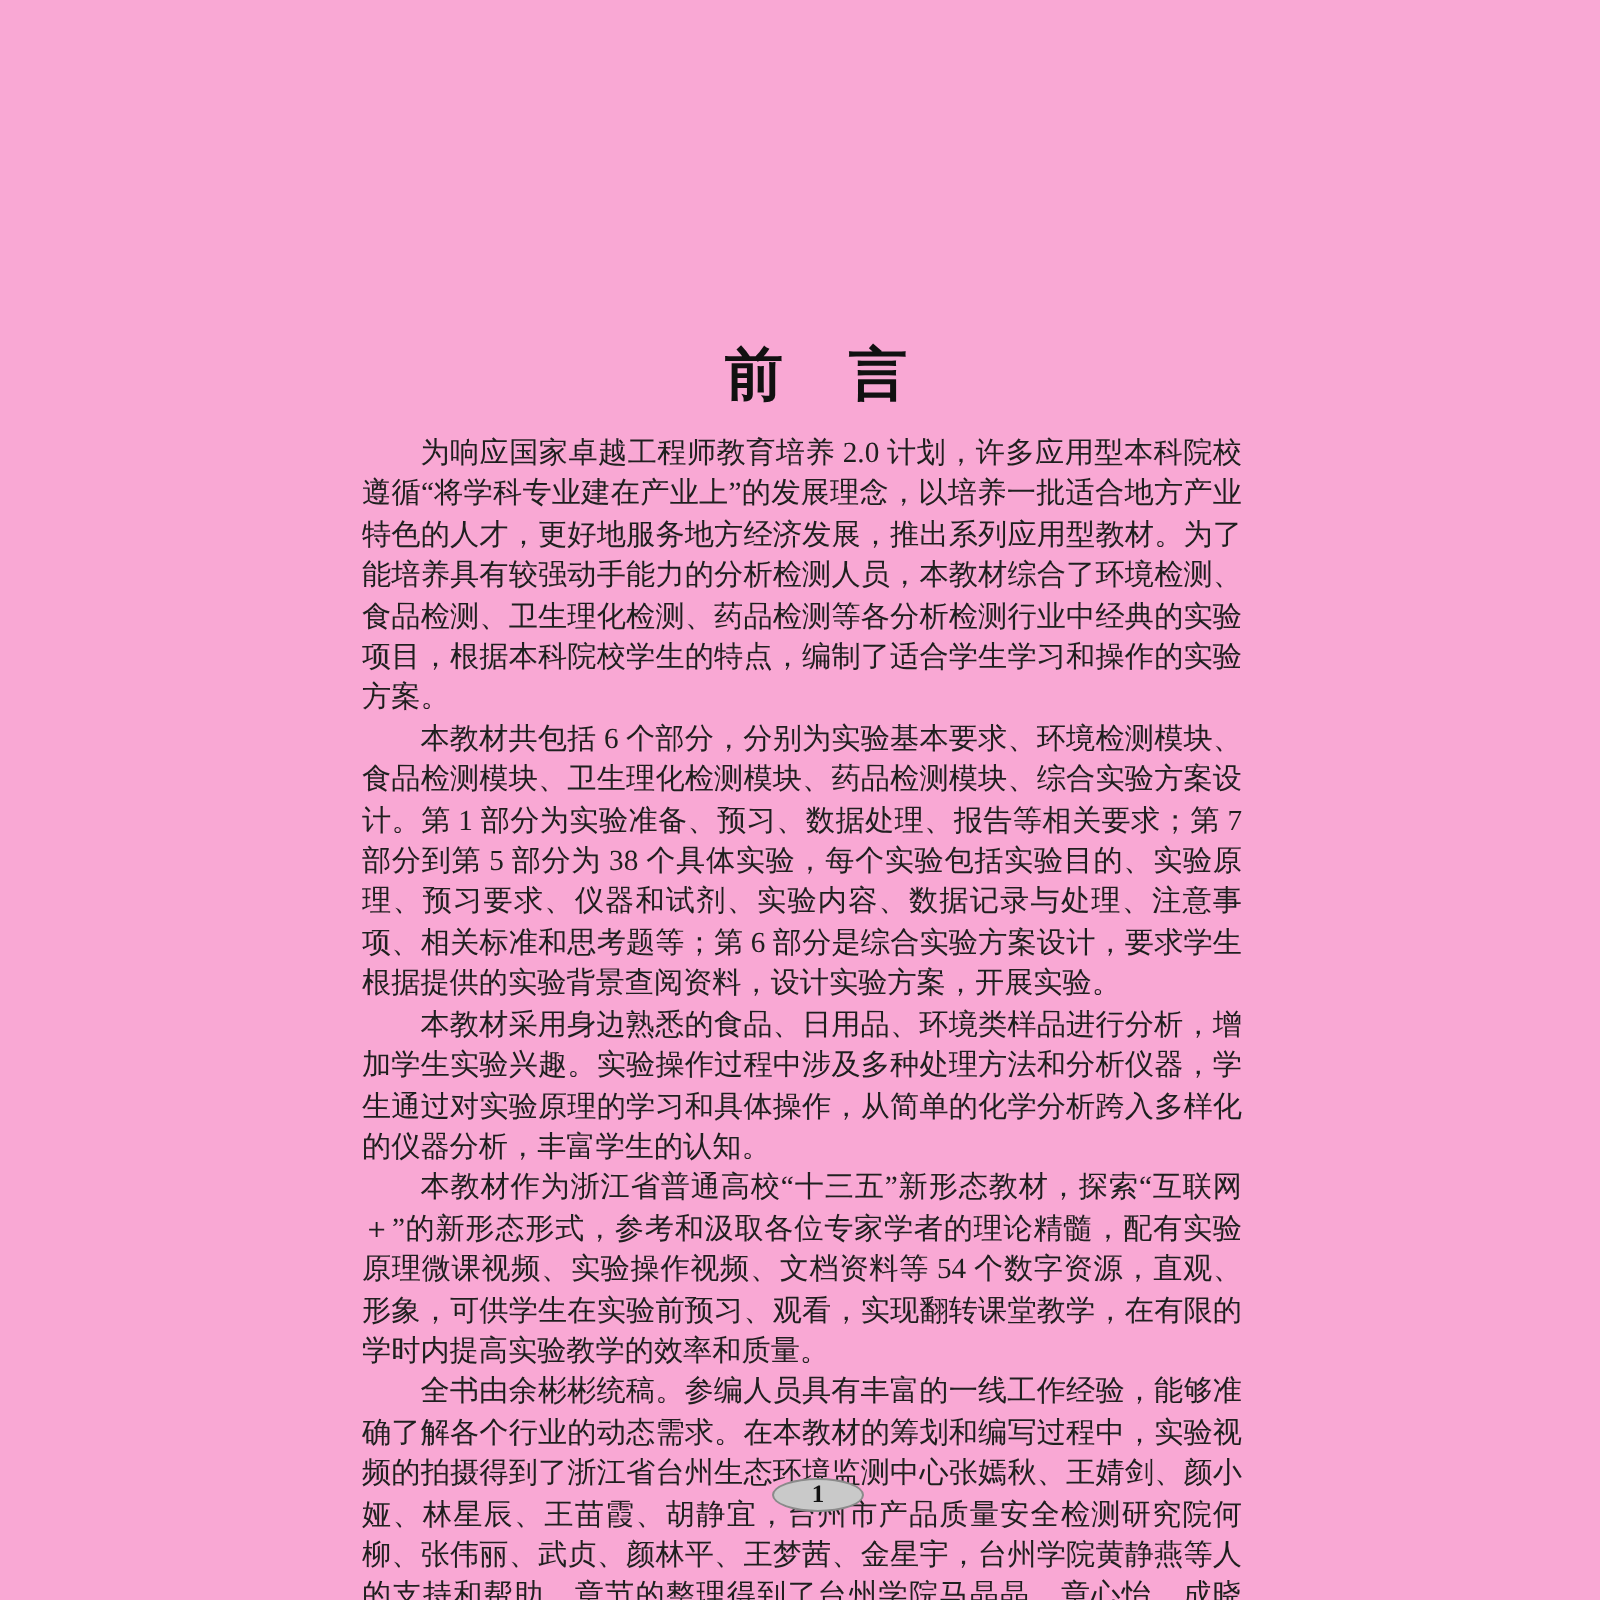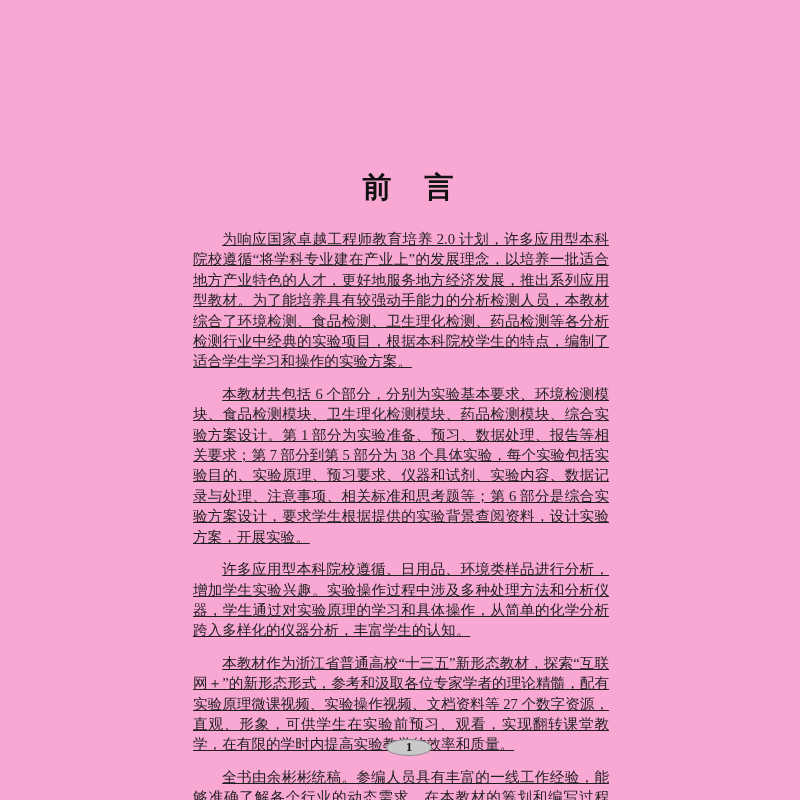--- a/index.html
+++ b/index.html
@@ -40,10 +40,9 @@
     color: #1f1f1f;
   }
   .body-text p {
-    margin: 12px;
+    margin: 0;
     padding: 0;
     text-indent: 2em;
-    text-decoration: underline;
   }
   .page-number-badge {
     position: absolute;

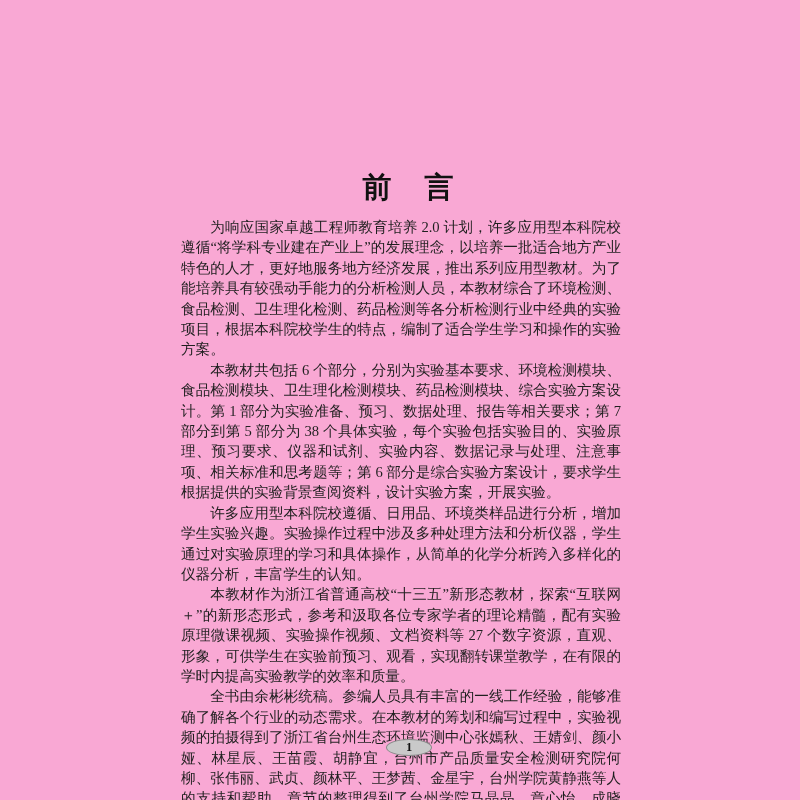--- a/index.html
+++ b/index.html
@@ -76,7 +76,7 @@
   <div class="body-text">
     <p>为响应国家卓越工程师教育培养 2.0 计划，许多应用型本科院校遵循“将学科专业建在产业上”的发展理念，以培养一批适合地方产业特色的人才，更好地服务地方经济发展，推出系列应用型教材。为了能培养具有较强动手能力的分析检测人员，本教材综合了环境检测、食品检测、卫生理化检测、药品检测等各分析检测行业中经典的实验项目，根据本科院校学生的特点，编制了适合学生学习和操作的实验方案。</p>
     <p>本教材共包括 6 个部分，分别为实验基本要求、环境检测模块、食品检测模块、卫生理化检测模块、药品检测模块、综合实验方案设计。第 1 部分为实验准备、预习、数据处理、报告等相关要求；第 7 部分到第 5 部分为 38 个具体实验，每个实验包括实验目的、实验原理、预习要求、仪器和试剂、实验内容、数据记录与处理、注意事项、相关标准和思考题等；第 6 部分是综合实验方案设计，要求学生根据提供的实验背景查阅资料，设计实验方案，开展实验。</p>
-    <p>许多应用型本科院校遵循、日用品、环境类样品进行分析，增加学生实验兴趣。实验操作过程中涉及多种处理方法和分析仪器，学生通过对实验原理的学习和具体操作，从简单的化学分析跨入多样化的仪器分析，丰富学生的认知。</p>
+    <p>本教材采用身边熟悉的食品、日用品、环境类样品进行分析，增加学生实验兴趣。实验操作过程中涉及多种处理方法和分析仪器，学生通过对实验原理的学习和具体操作，从简单的化学分析跨入多样化的仪器分析，丰富学生的认知。</p>
     <p>本教材作为浙江省普通高校“十三五”新形态教材，探索“互联网＋”的新形态形式，参考和汲取各位专家学者的理论精髓，配有实验原理微课视频、实验操作视频、文档资料等 27 个数字资源，直观、形象，可供学生在实验前预习、观看，实现翻转课堂教学，在有限的学时内提高实验教学的效率和质量。</p>
     <p>全书由余彬彬统稿。参编人员具有丰富的一线工作经验，能够准确了解各个行业的动态需求。在本教材的筹划和编写过程中，实验视频的拍摄得到了浙江省台州生态环境监测中心张嫣秋、王婧剑、颜小娅、林星辰、王苗霞、胡静宜，台州市产品质量安全检测研究院何柳、张伟丽、武贞、颜林平、王梦茜、金星宇，台州学院黄静燕等人的支持和帮助，章节的整理得到了台州学院马晶晶、章心怡、成晓叶、龚雅茹的帮助，在此向他们表示衷心的感谢。</p>
 

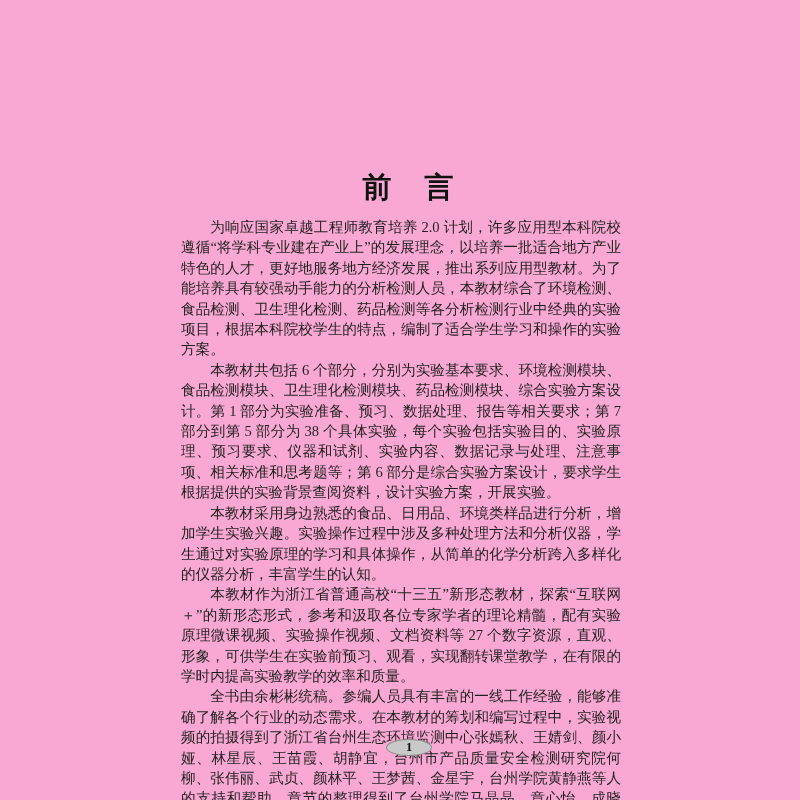--- a/index.html
+++ b/index.html
@@ -77,7 +77,7 @@
     <p>为响应国家卓越工程师教育培养 2.0 计划，许多应用型本科院校遵循“将学科专业建在产业上”的发展理念，以培养一批适合地方产业特色的人才，更好地服务地方经济发展，推出系列应用型教材。为了能培养具有较强动手能力的分析检测人员，本教材综合了环境检测、食品检测、卫生理化检测、药品检测等各分析检测行业中经典的实验项目，根据本科院校学生的特点，编制了适合学生学习和操作的实验方案。</p>
     <p>本教材共包括 6 个部分，分别为实验基本要求、环境检测模块、食品检测模块、卫生理化检测模块、药品检测模块、综合实验方案设计。第 1 部分为实验准备、预习、数据处理、报告等相关要求；第 7 部分到第 5 部分为 38 个具体实验，每个实验包括实验目的、实验原理、预习要求、仪器和试剂、实验内容、数据记录与处理、注意事项、相关标准和思考题等；第 6 部分是综合实验方案设计，要求学生根据提供的实验背景查阅资料，设计实验方案，开展实验。</p>
     <p>本教材采用身边熟悉的食品、日用品、环境类样品进行分析，增加学生实验兴趣。实验操作过程中涉及多种处理方法和分析仪器，学生通过对实验原理的学习和具体操作，从简单的化学分析跨入多样化的仪器分析，丰富学生的认知。</p>
-    <p>本教材作为浙江省普通高校“十三五”新形态教材，探索“互联网＋”的新形态形式，参考和汲取各位专家学者的理论精髓，配有实验原理微课视频、实验操作视频、文档资料等 27 个数字资源，直观、形象，可供学生在实验前预习、观看，实现翻转课堂教学，在有限的学时内提高实验教学的效率和质量。</p>
+    <p>本教材作为浙江省普通高校“十三五”新形态教材，探索“互联网＋”的新形态形式，参考和汲取各位专家学者的理论精髓，配有实验原理微课视频、实验操作视频、文档资料等 54 个数字资源，直观、形象，可供学生在实验前预习、观看，实现翻转课堂教学，在有限的学时内提高实验教学的效率和质量。</p>
     <p>全书由余彬彬统稿。参编人员具有丰富的一线工作经验，能够准确了解各个行业的动态需求。在本教材的筹划和编写过程中，实验视频的拍摄得到了浙江省台州生态环境监测中心张嫣秋、王婧剑、颜小娅、林星辰、王苗霞、胡静宜，台州市产品质量安全检测研究院何柳、张伟丽、武贞、颜林平、王梦茜、金星宇，台州学院黄静燕等人的支持和帮助，章节的整理得到了台州学院马晶晶、章心怡、成晓叶、龚雅茹的帮助，在此向他们表示衷心的感谢。</p>
 
   </div>

